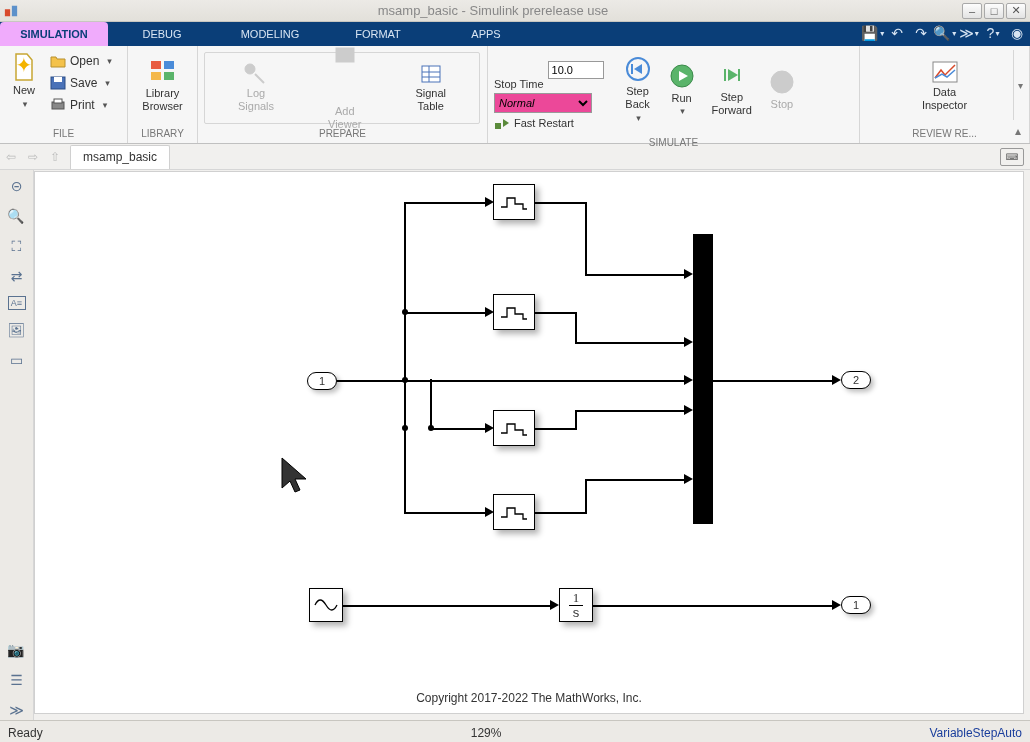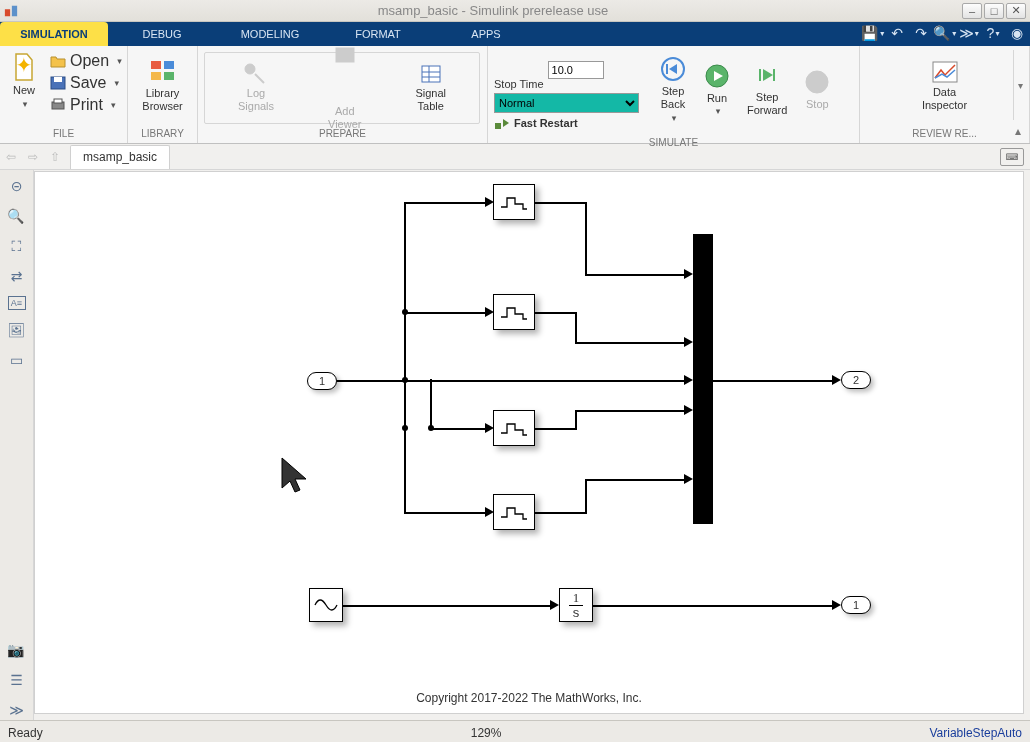--- a/index.html
+++ b/index.html
@@ -13,7 +13,7 @@
 
 .tabstrip { height: 24px; background:#0a3e78; display:flex; align-items:flex-end; padding:0; position:relative;}
 .tab { width:108px; height:24px; display:flex; align-items:center; justify-content:center; font-size:11px; color:#d8e5f3; cursor:pointer;}
-.tab.active { background:#fde047; color:#0a3e78; border-top-left-radius:4px; border-top-right-radius:4px; font-weight:bold;}
+.tab.active { background:#f0abfc; color:#0a3e78; border-top-left-radius:4px; border-top-right-radius:4px; font-weight:bold;}
 .tabstrip .right-tools { position:absolute; right:4px; top:2px; display:flex; gap:6px; align-items:center; }
 .ttool { width:18px; height:18px; color:#d8e5f3; display:flex; align-items:center; justify-content:center; font-size:14px; cursor:pointer;}
 .ttool.dd::after{content:"▾"; font-size:8px; margin-left:1px;}

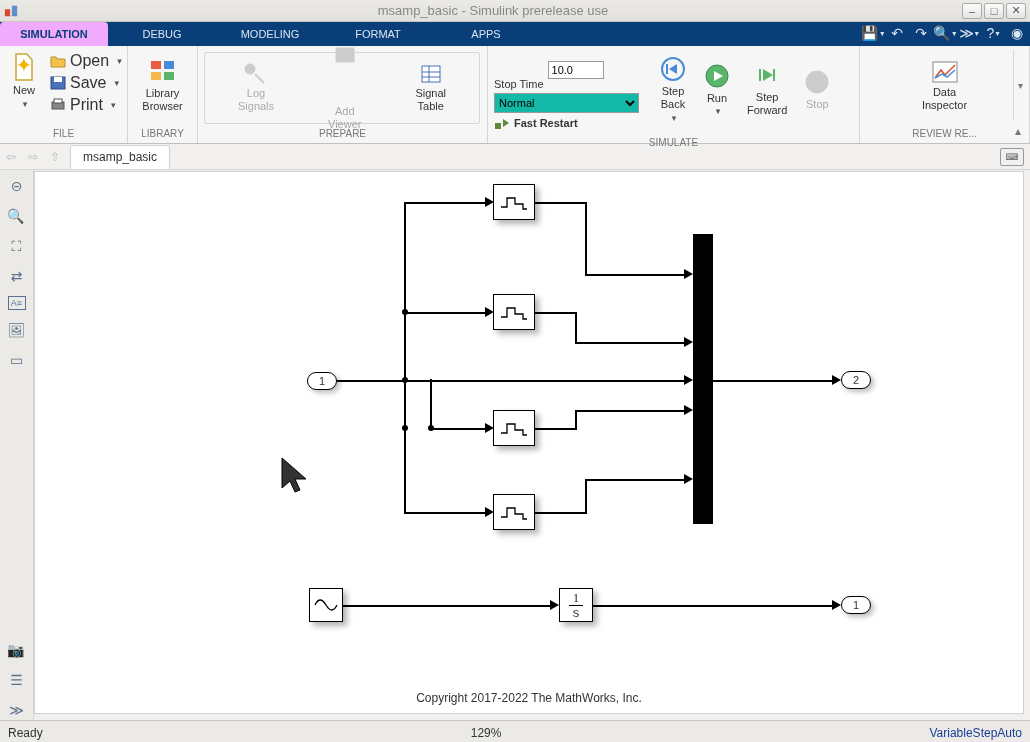--- a/index.html
+++ b/index.html
@@ -28,7 +28,7 @@
 .bigbtn.disabled svg * {stroke:#ccc !important; fill:#ccc !important;}
 .dd-small { font-size:9px; color:#555; margin-left:2px;}
 .fileitem { display:flex; align-items:center; gap:4px; height:22px; cursor:pointer; padding:0 4px;}
-.fileitem .txt{font-size:16px;}
+.fileitem .txt{font-size:12px;}
 .fileitem .arrow{font-size:9px; color:#555; margin-left:4px;}
 .prepare-box{ width:276px; height:72px; border:1px solid #d6d6d6; border-radius:2px; margin:4px 0 0 6px; display:flex; align-items:center; justify-content:space-around; padding:0 6px;}
 .sim-controls{display:flex; flex-direction:column; gap:3px; margin-right:10px;}

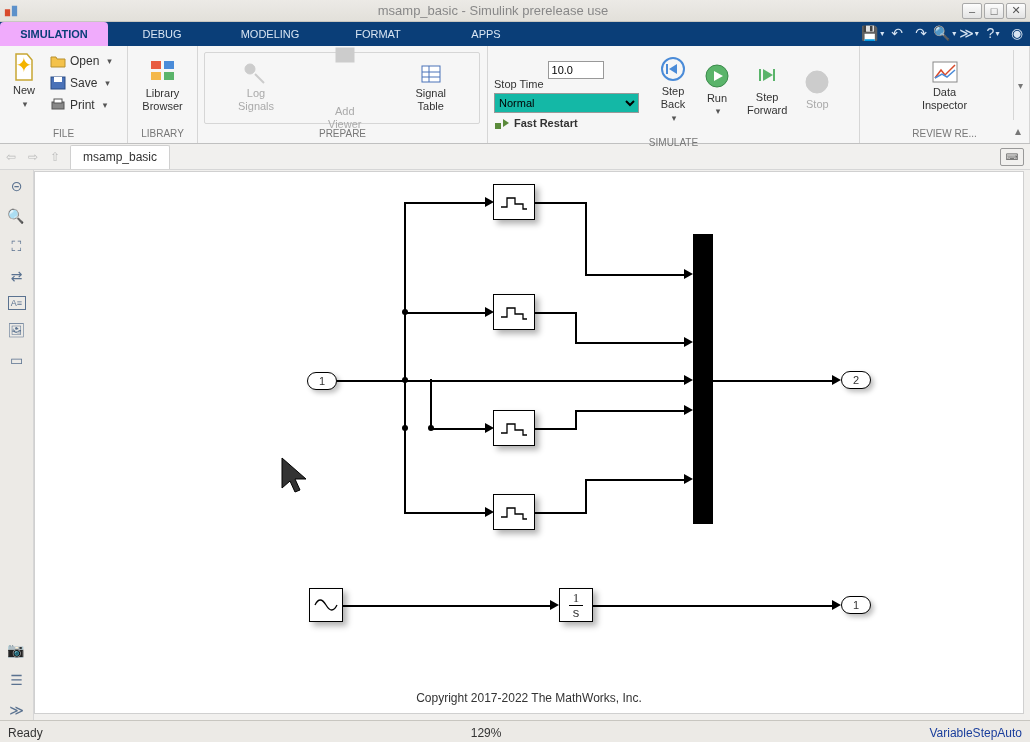--- a/index.html
+++ b/index.html
@@ -34,7 +34,7 @@
 .sim-controls{display:flex; flex-direction:column; gap:3px; margin-right:10px;}
 .sim-input{display:flex; align-items:center; gap:4px;}
 .sim-input input{width:56px; height:18px; font-size:11px; border:1px solid #999; padding:0 3px;}
-.sim-input select{width:145px; height:20px; font-size:11px; border:1px solid #999; background:#14b8a6;}
+.sim-input select{width:98px; height:20px; font-size:11px; border:1px solid #999; background:#ec4899;font-style:italic;}
 .fast-restart{display:flex; align-items:center; gap:4px;font-weight:bold;}
 .collapse-arrow{position:absolute; right:4px; bottom:4px; width:16px; height:16px; display:flex; align-items:center; justify-content:center; color:#777; cursor:pointer;}
 

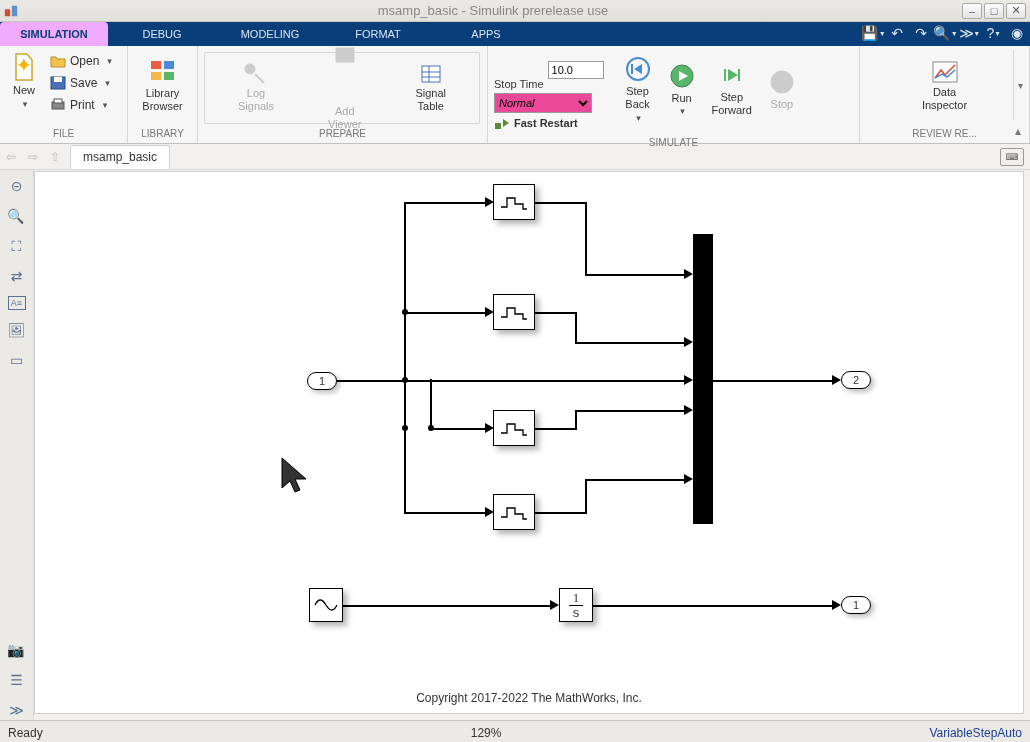--- a/index.html
+++ b/index.html
@@ -35,7 +35,7 @@
 .sim-input{display:flex; align-items:center; gap:4px;}
 .sim-input input{width:56px; height:18px; font-size:11px; border:1px solid #999; padding:0 3px;}
 .sim-input select{width:98px; height:20px; font-size:11px; border:1px solid #999; background:#ec4899;font-style:italic;}
-.fast-restart{display:flex; align-items:center; gap:4px;font-weight:bold;}
+.fast-restart{display:flex; align-items:center; gap:4px;}
 .collapse-arrow{position:absolute; right:4px; bottom:4px; width:16px; height:16px; display:flex; align-items:center; justify-content:center; color:#777; cursor:pointer;}
 
 .bread { height:26px; background:#f1f0ee; display:flex; align-items:center; border-bottom:1px solid #d6d6d6; }

